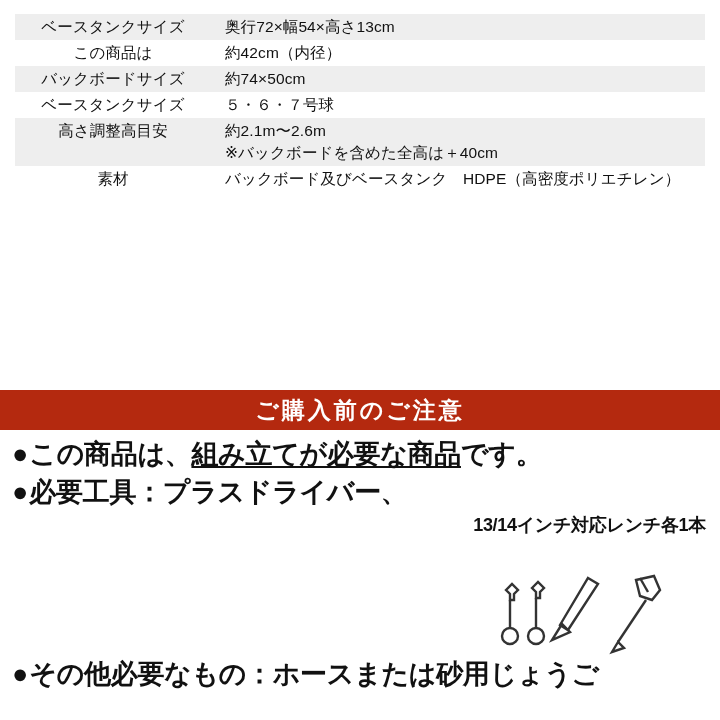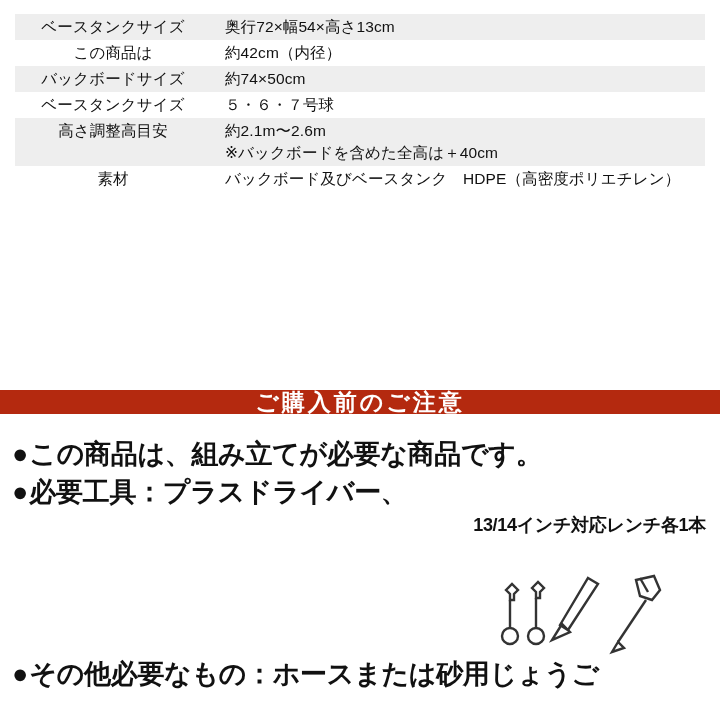--- a/index.html
+++ b/index.html
@@ -58,7 +58,7 @@
     left: 0;
     top: 376px;
     width: 720px;
-    height: 24px;
+    height: 40px;
     background: #b4290f;
     color: #ffffff;
     display: flex;

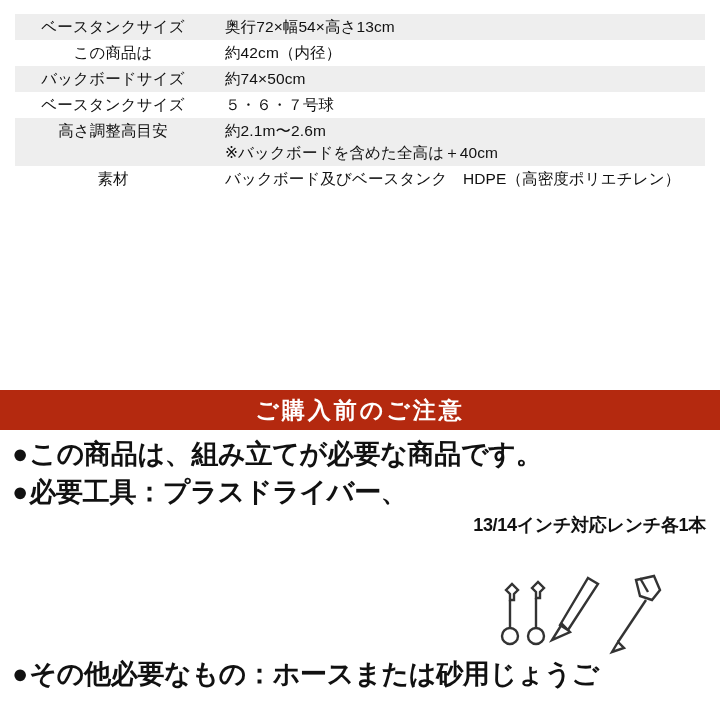--- a/index.html
+++ b/index.html
@@ -96,6 +96,7 @@
     letter-spacing: -0.3px;
   }
   .notice-text .underline {
+    text-decoration: underline;
     text-underline-offset: 3px;
   }
   .notice-sub {

